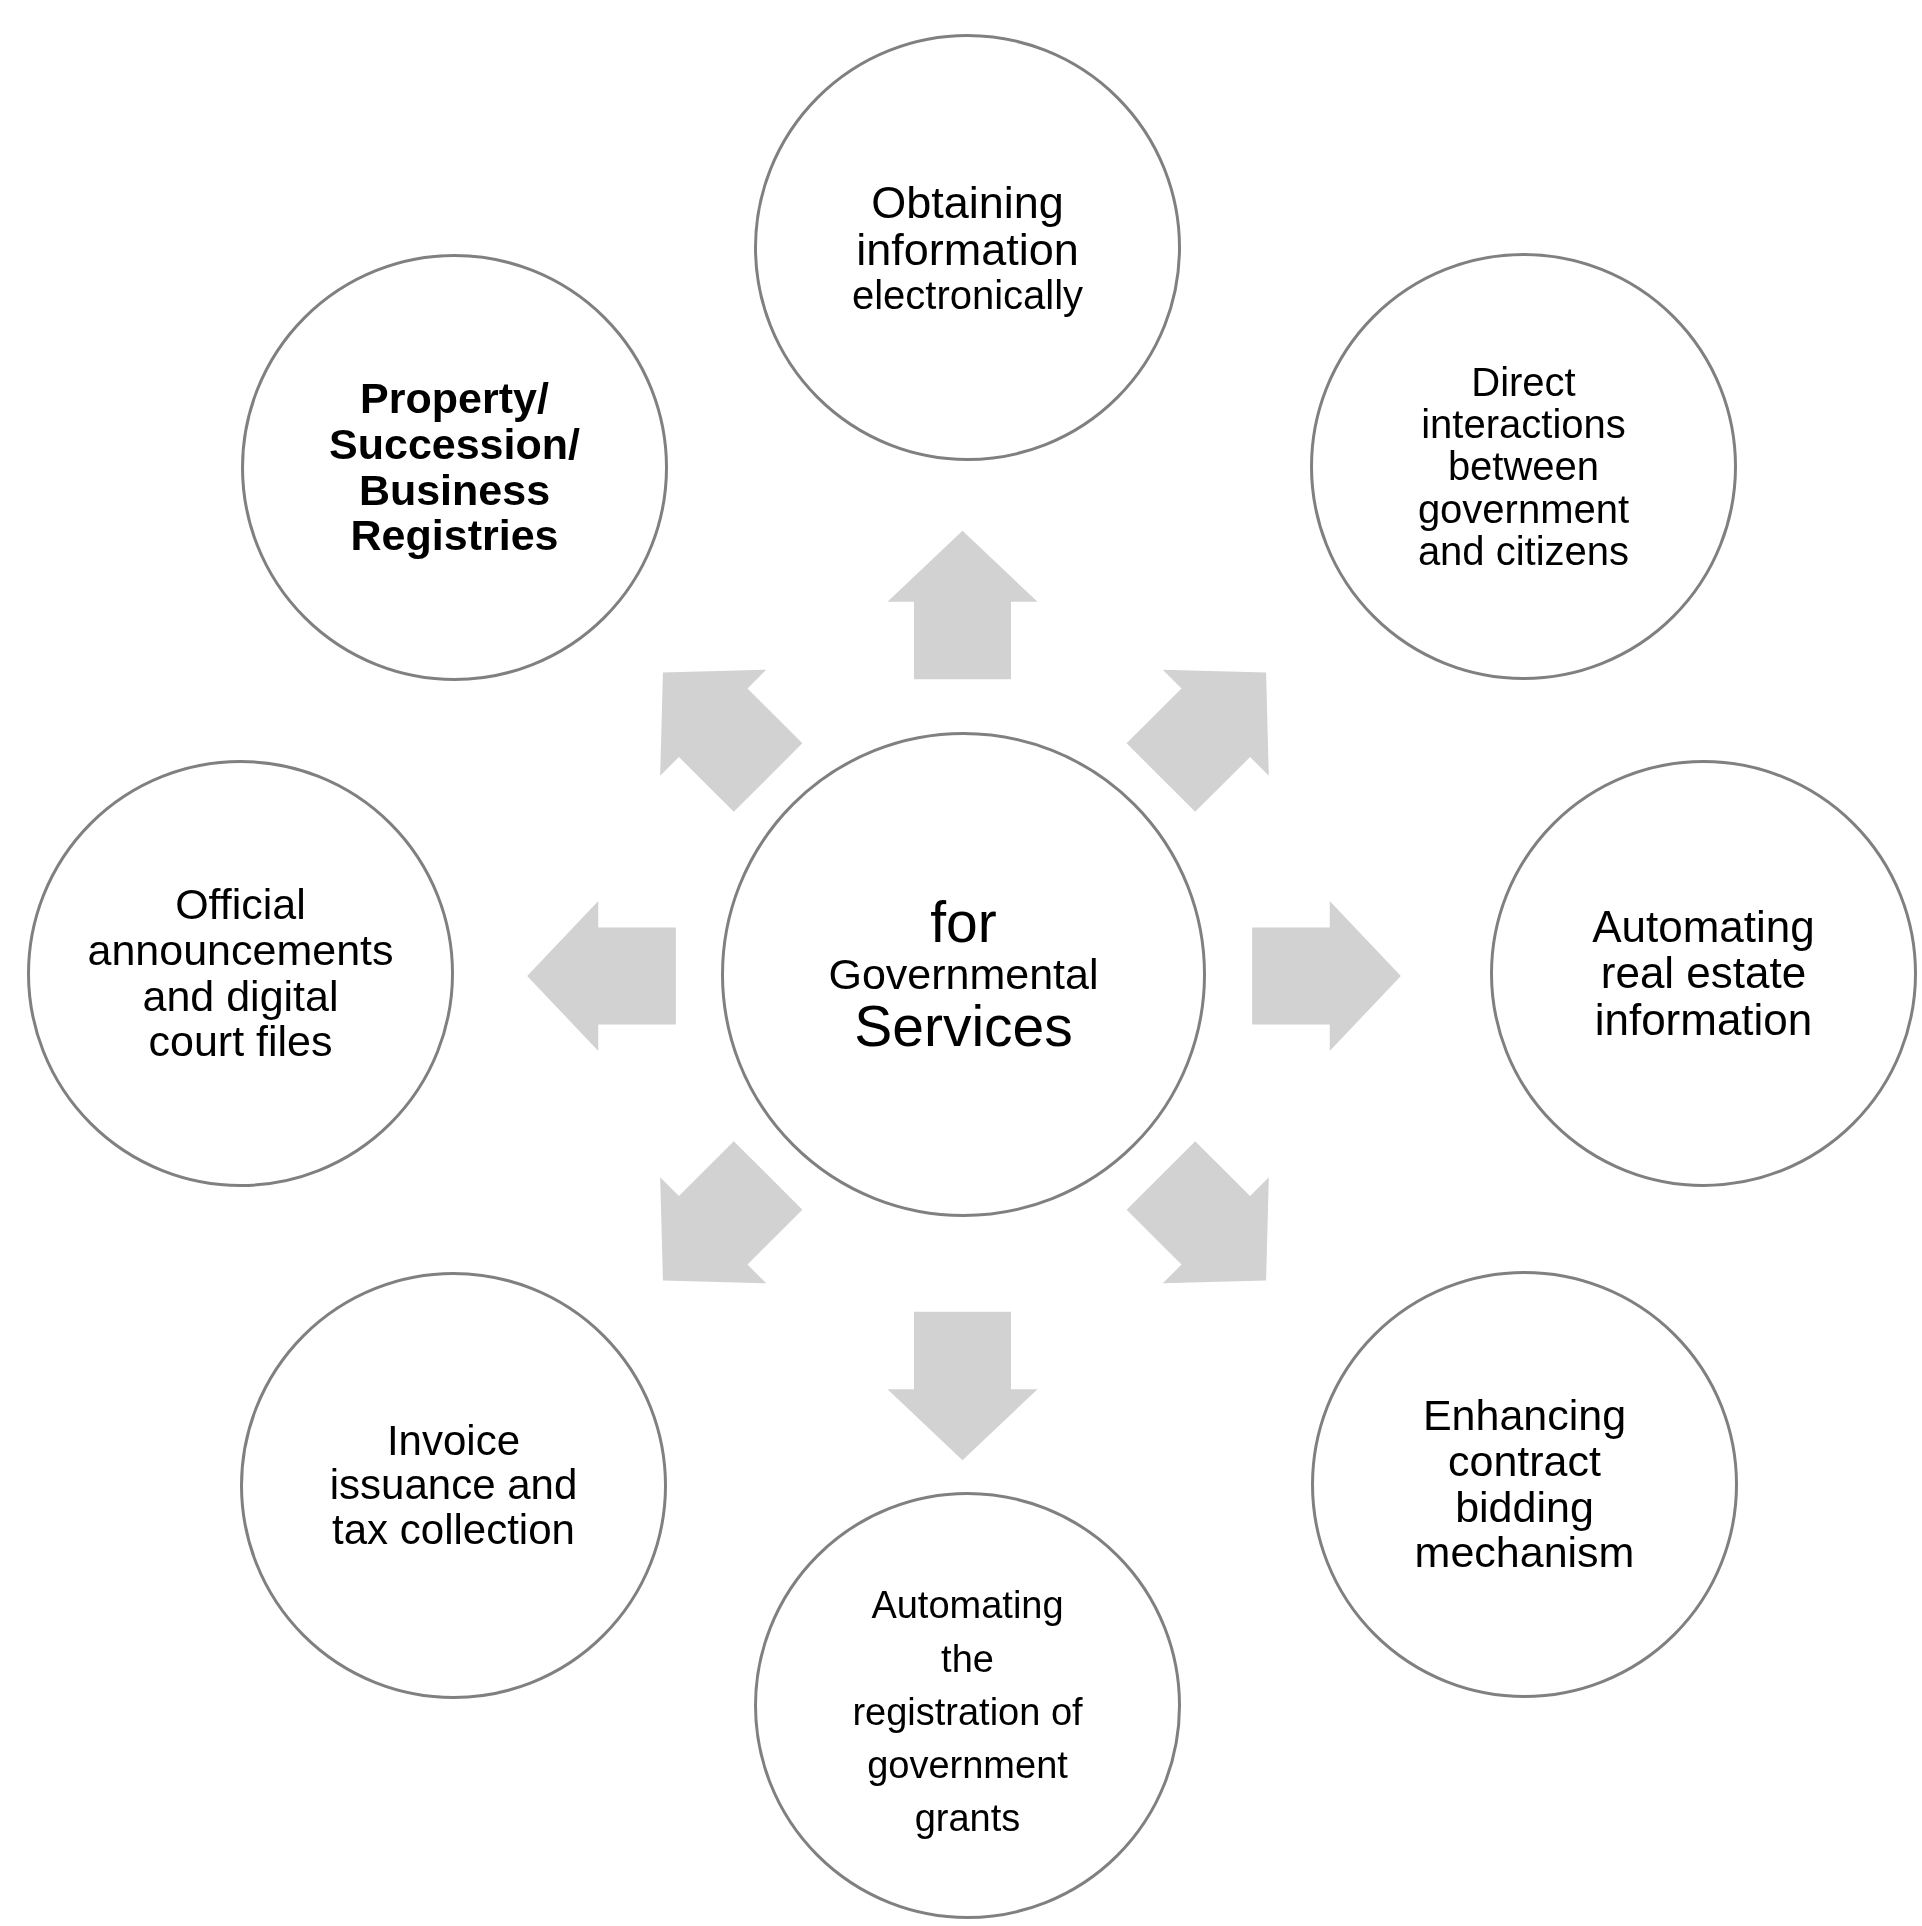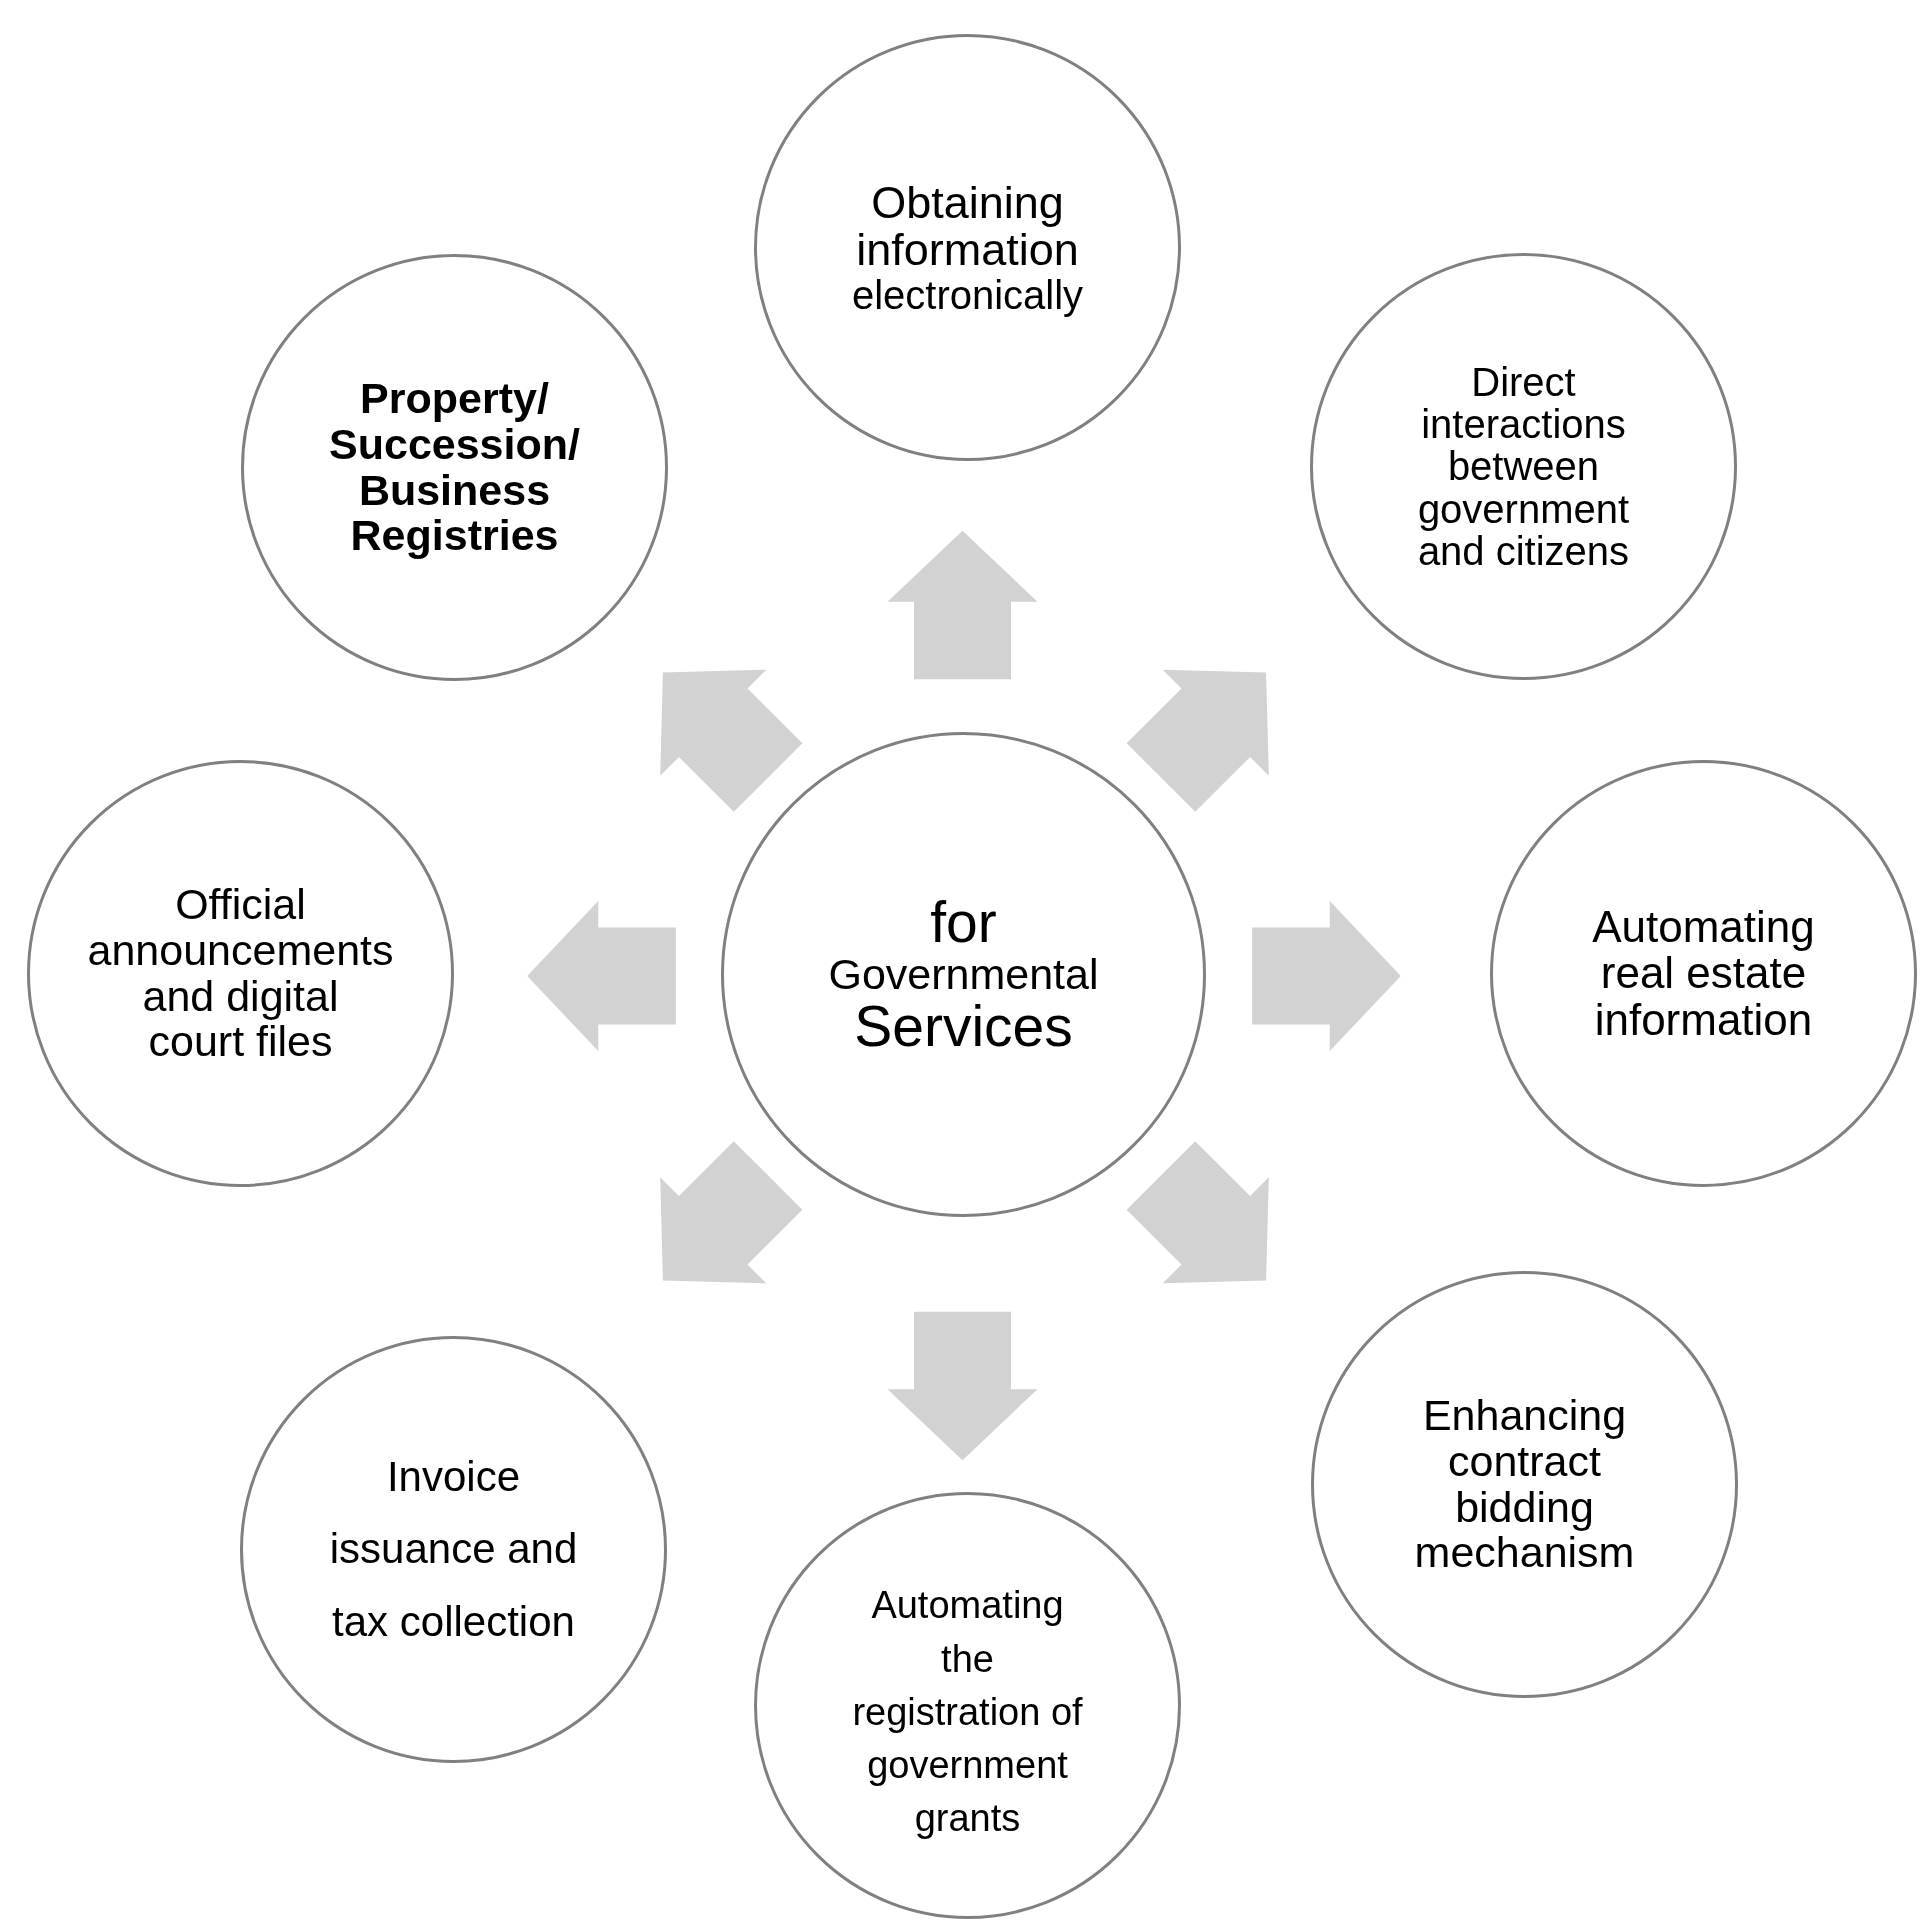--- a/index.html
+++ b/index.html
@@ -61,7 +61,7 @@
   #n-right    { left: 1490px; top: 760px; width: 427px; height: 427px; }
   #n-botright { left: 1311px; top: 1271px; width: 427px; height: 427px; }
   #n-bottom   { left: 754px; top: 1492px; width: 427px; height: 427px; }
-  #n-botleft  { left:  240px; top: 1336px; width: 427px; height: 427px; gap: 28px; }
+  #n-botleft  { left:  240px; top: 1272px; width: 427px; height: 427px; }
   #n-left     { left:   27px; top: 760px; width: 427px; height: 427px; }
   #n-topleft  { left:  241px; top:  254px; width: 427px; height: 427px; font-weight: bold; }
 

